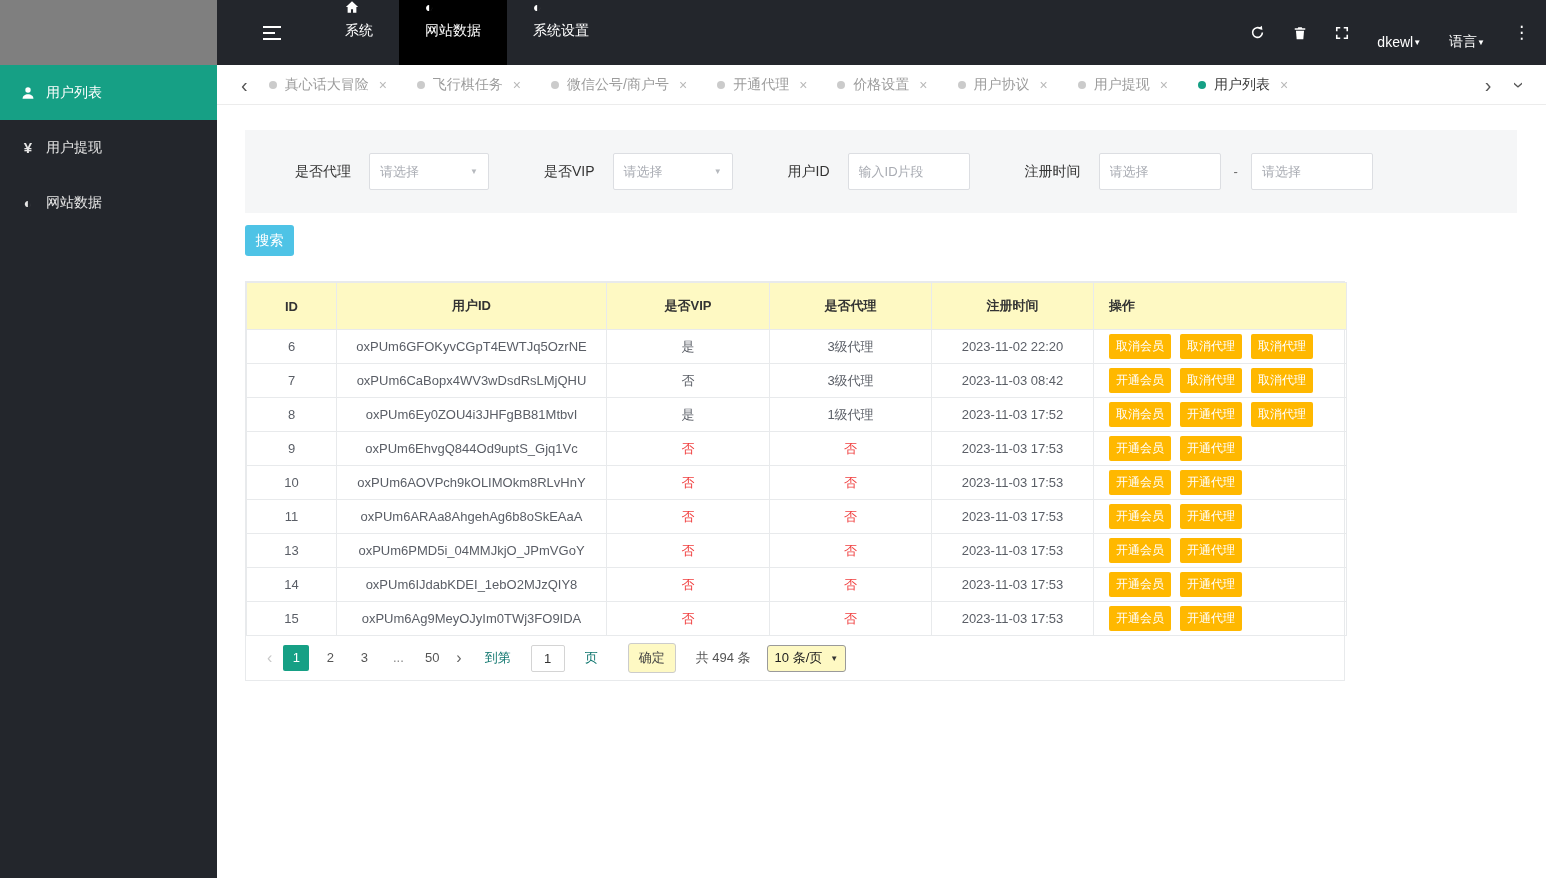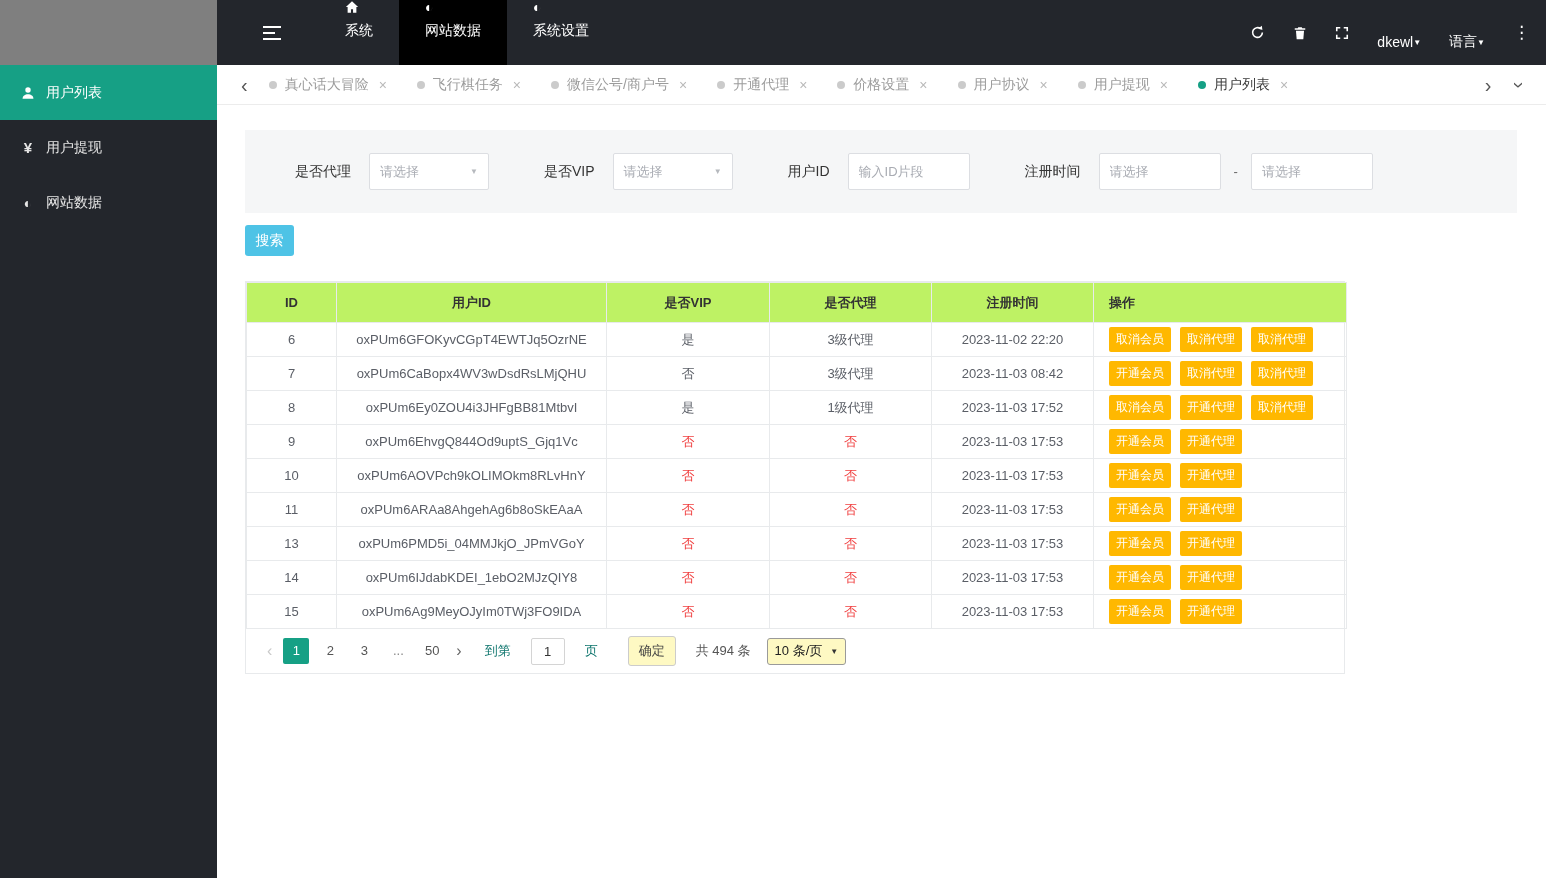--- a/index.html
+++ b/index.html
@@ -70,7 +70,7 @@
   table { border-collapse: collapse; width: 100%; table-layout: fixed; font-size: 13px; color: #5a5e66; }
   th, td { border: 1px solid #e8eaec; height: 34px; text-align: center; padding: 0 8px;
            overflow: hidden; white-space: nowrap; }
-  th { background: #bef264; font-weight: bold; color: #333; height: 40px; }
+  th { background: #fef9c3; font-weight: bold; color: #333; height: 47px; }
   th.col-op, td.col-op { text-align: left; padding-left: 15px; }
   td.red { color: #f03e3e; }
   .btn-orange { display: inline-block; background: #ffb800; color: #fff; font-size: 12px;

